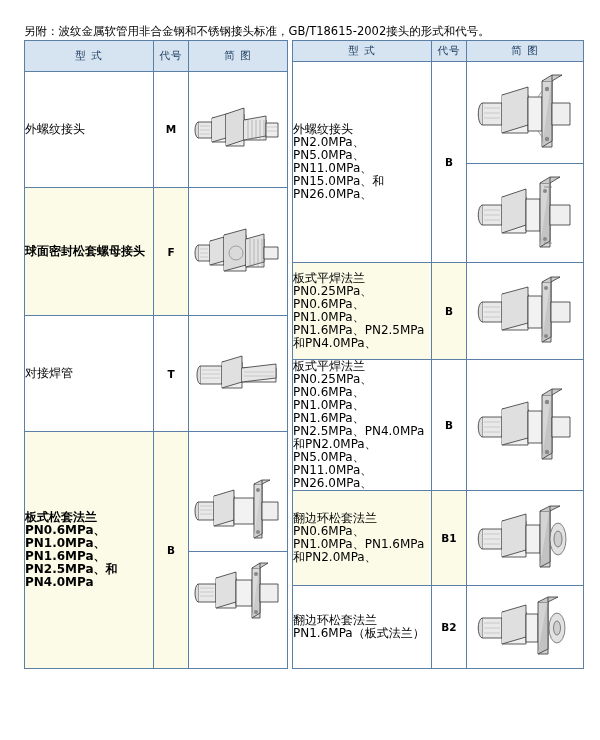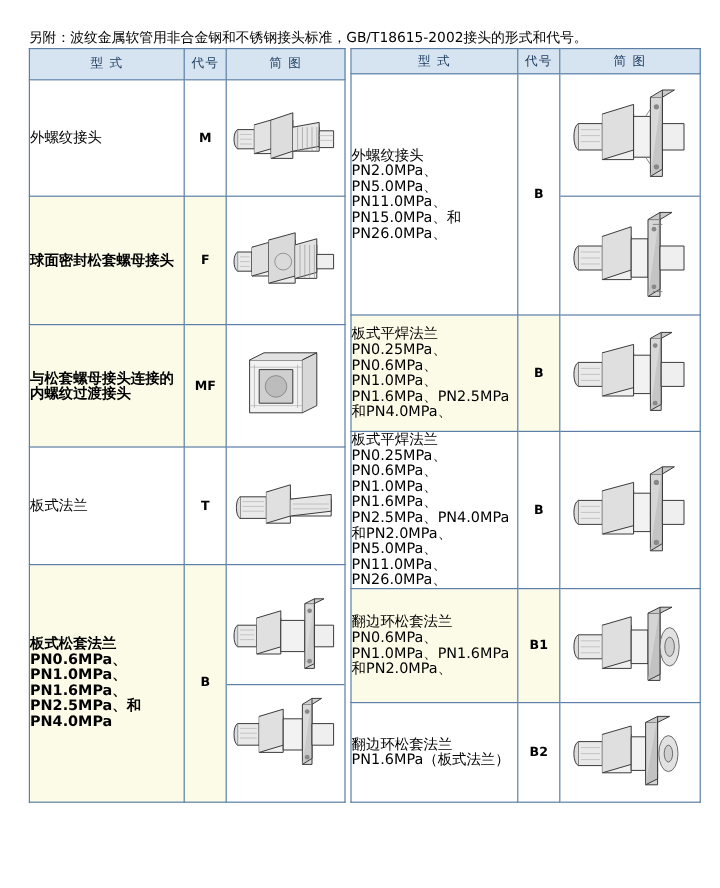--- a/index.html
+++ b/index.html
@@ -131,25 +131,6 @@
       </tr>
 
 
-      <tr>
-        <td class="c-name tint" style="height:82px;font-weight:bold">与松套螺母接头连接的内螺纹过渡接头</td>
-        <td class="c-code tint">MF</td>
-        <td class="c-fig white">
-          <div class="figwrap">
-            <svg width="92" height="76" viewBox="0 0 92 76">
-              <g stroke="#333" fill="none" stroke-width="0.8">
-                <path d="M16 16 H60 V60 H16 Z" fill="#f2f2f2"></path>
-                <path d="M16 16 L28 10 L72 10 L60 16" fill="#e2e2e2"></path>
-                <path d="M60 16 L72 10 L72 54 L60 60" fill="#d8d8d8"></path>
-                <path d="M24 24 H52 V52 H24 Z" fill="#cfcfcf"></path>
-                <circle cx="38" cy="38" r="9" fill="#bcbcbc" stroke="#777" stroke-width="0.6"></circle>
-                <path d="M20 20 v36 M56 20 v36" stroke="#999" stroke-width="0.5"></path>
-                <path d="M16 22 h44 M16 54 h44" stroke="#aaa" stroke-width="0.5"></path>
-              </g>
-            </svg>
-          </div>
-        </td>
-      </tr>
 
       <tr>
         <td class="c-name white" style="height:78px">板式法兰</td>

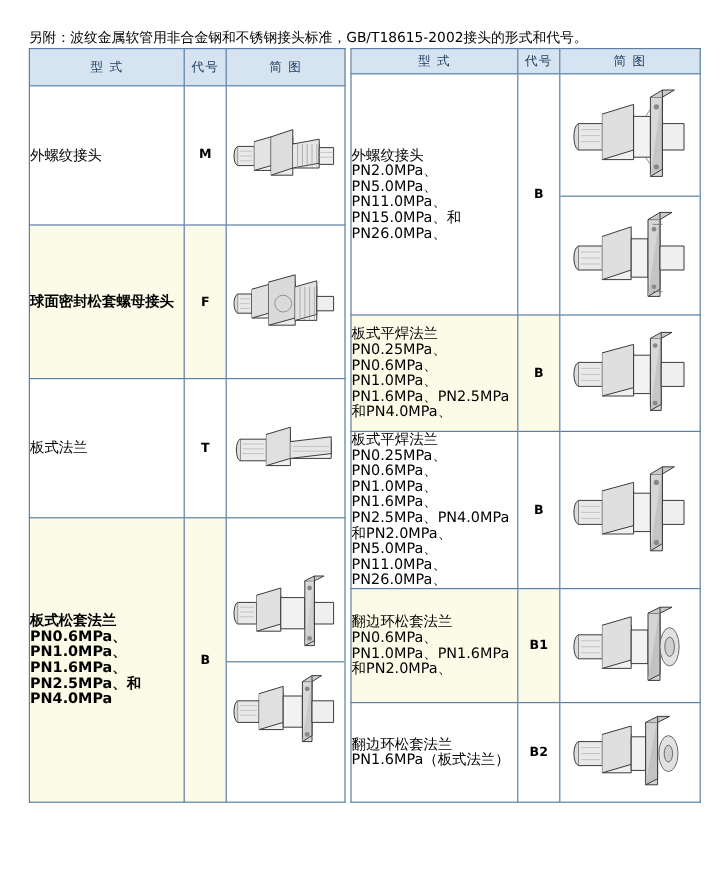--- a/index.html
+++ b/index.html
@@ -133,7 +133,7 @@
 
 
       <tr>
-        <td class="c-name white" style="height:78px">板式法兰</td>
+        <td class="c-name white" style="height:78px">对接焊管</td>
         <td class="c-code white">T</td>
         <td class="c-fig white">
           <div class="figwrap">

